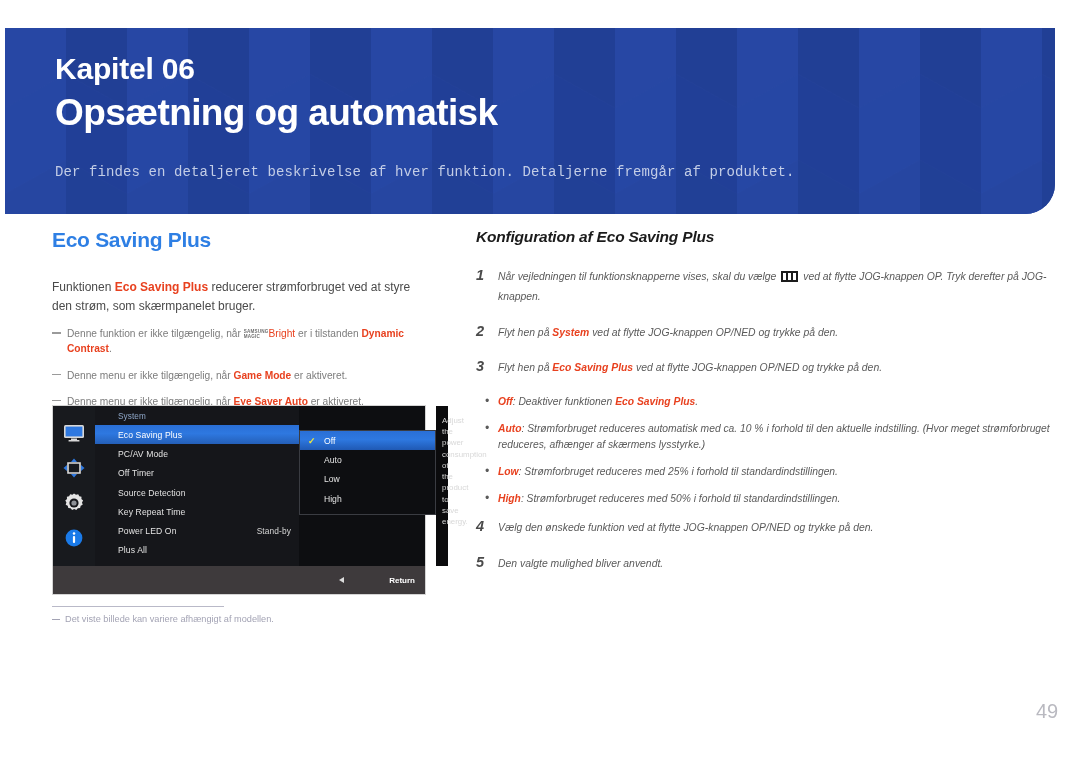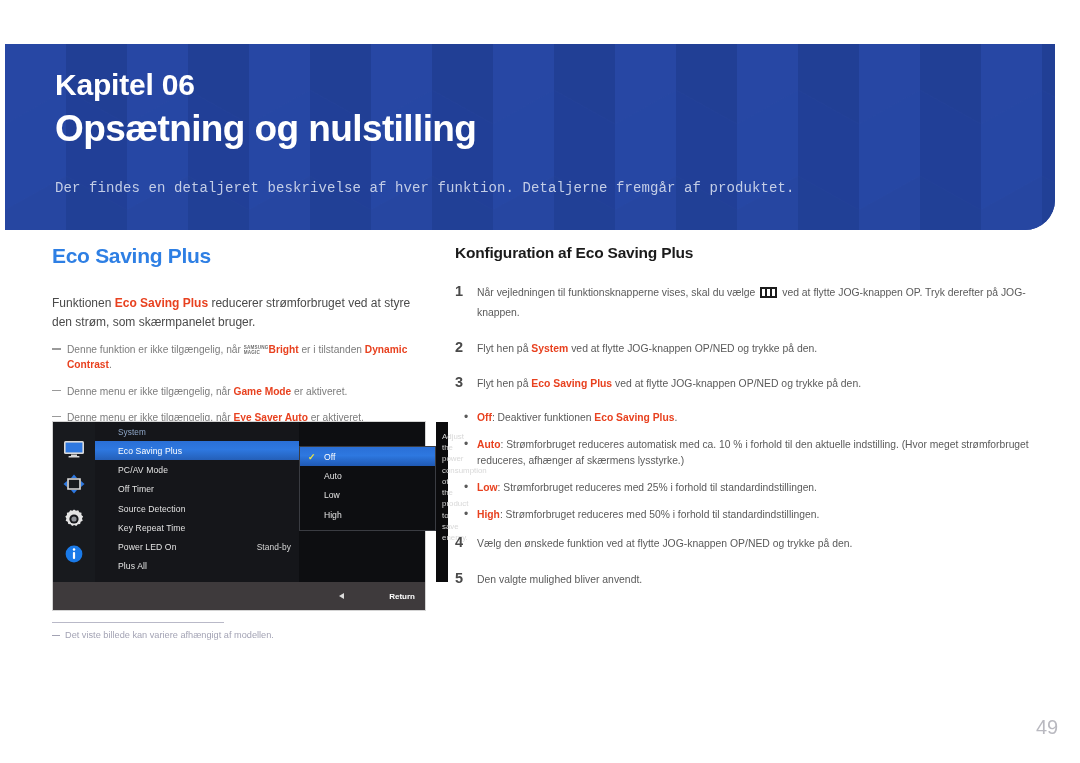--- a/index.html
+++ b/index.html
@@ -9,7 +9,7 @@
     font-family: "Liberation Sans", sans-serif;
     overflow: hidden;
   }
-  .page { position: relative; width: 1080px; height: 539px; background:#fff;margin-top:16px; }
+  .page { position: relative; width: 1080px; height: 539px; background:#fff; }
 
   
   .chapter-band {

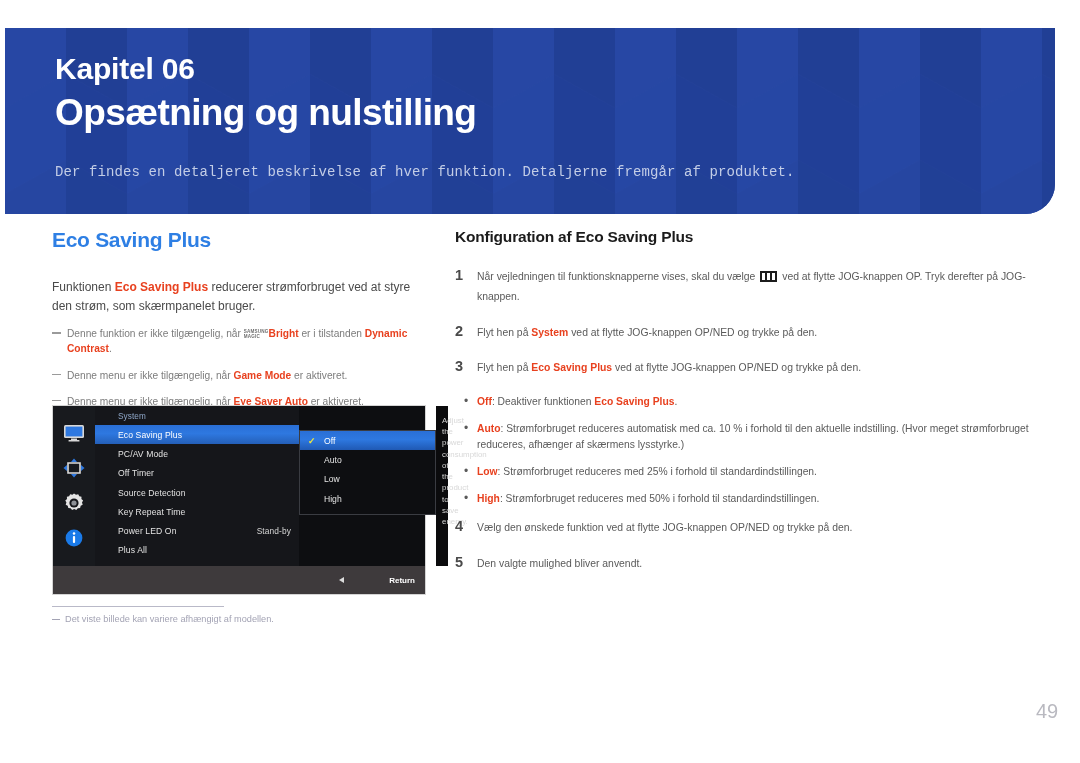--- a/index.html
+++ b/index.html
@@ -212,7 +212,7 @@
     </svg>
     <div class="chapter-inner">
       <div class="chapter-kicker">Kapitel 06</div>
-      <div class="chapter-title">Opsætning og nulstilling</div>
+      <div class="chapter-title">Opsætning og automatisk</div>
       <div class="chapter-sub">Der findes en detaljeret beskrivelse af hver funktion. Detaljerne fremgår af produktet.</div>
     </div>
   </div>

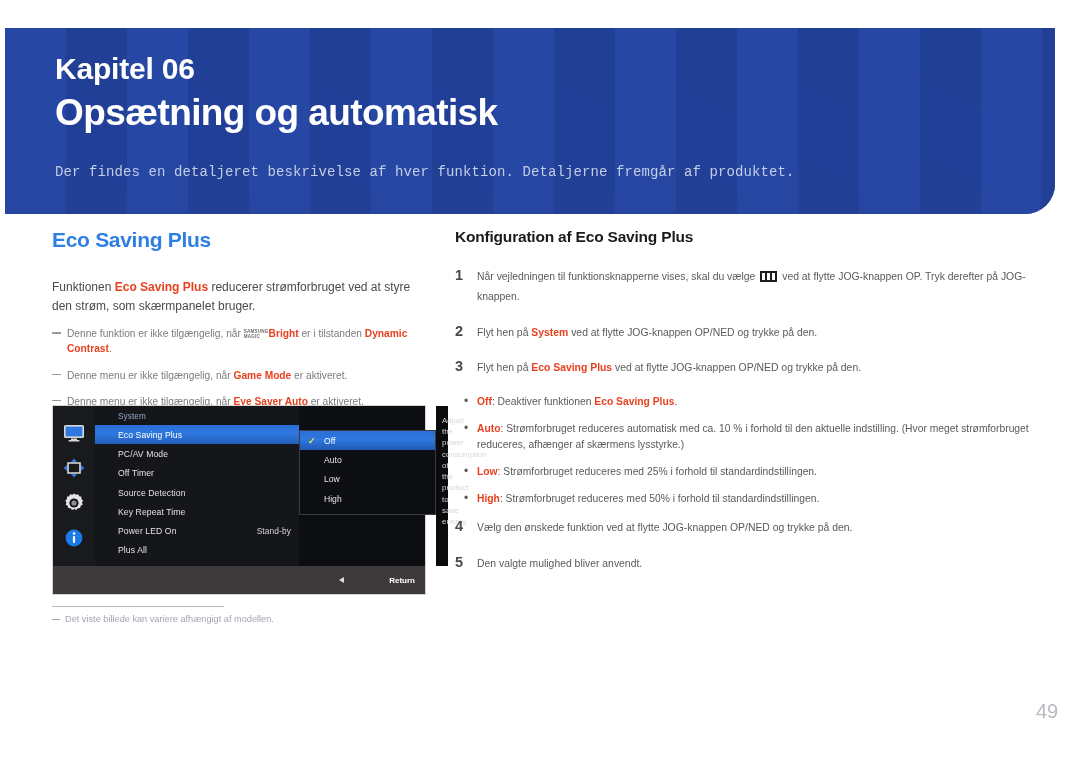--- a/index.html
+++ b/index.html
@@ -41,7 +41,7 @@
 
   
   .col-left  { position: absolute; left: 52px;  top: 228px; width: 378px; }
-  .col-right { position: absolute; left: 455px; top: 228px; width: 575px; }
+  .col-right { position: absolute; left: 476px; top: 228px; width: 575px; font-style: italic; }
 
   .section-h1 {
     font-size: 21px; font-weight: bold; color: #2e7fe4;

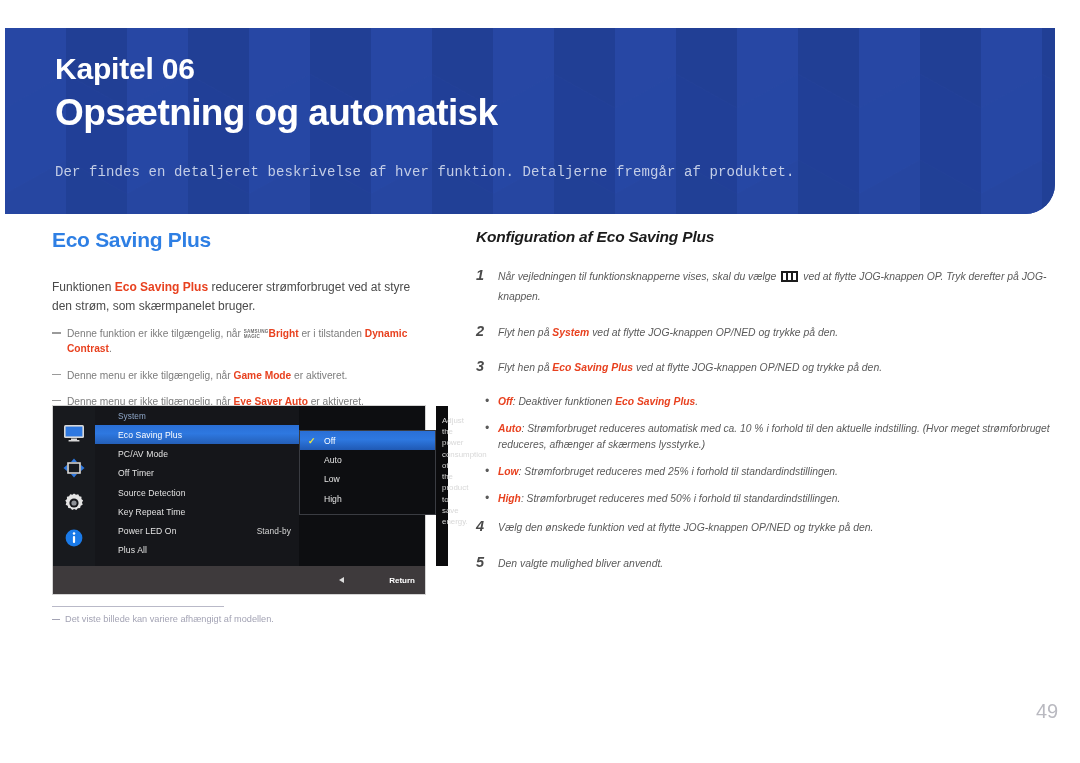--- a/index.html
+++ b/index.html
@@ -75,7 +75,7 @@
     letter-spacing: 0.2px; color: #6f6f6f; text-align: left;
   }
   .mb-stack span { display:block; }
-  .mb-word { font-weight: bold; color: #e8411f; font-size: 10.2px; }
+  .mb-word { font-weight: normal; color: #e8411f; font-size: 10.2px; }
 
   
   .osd {

